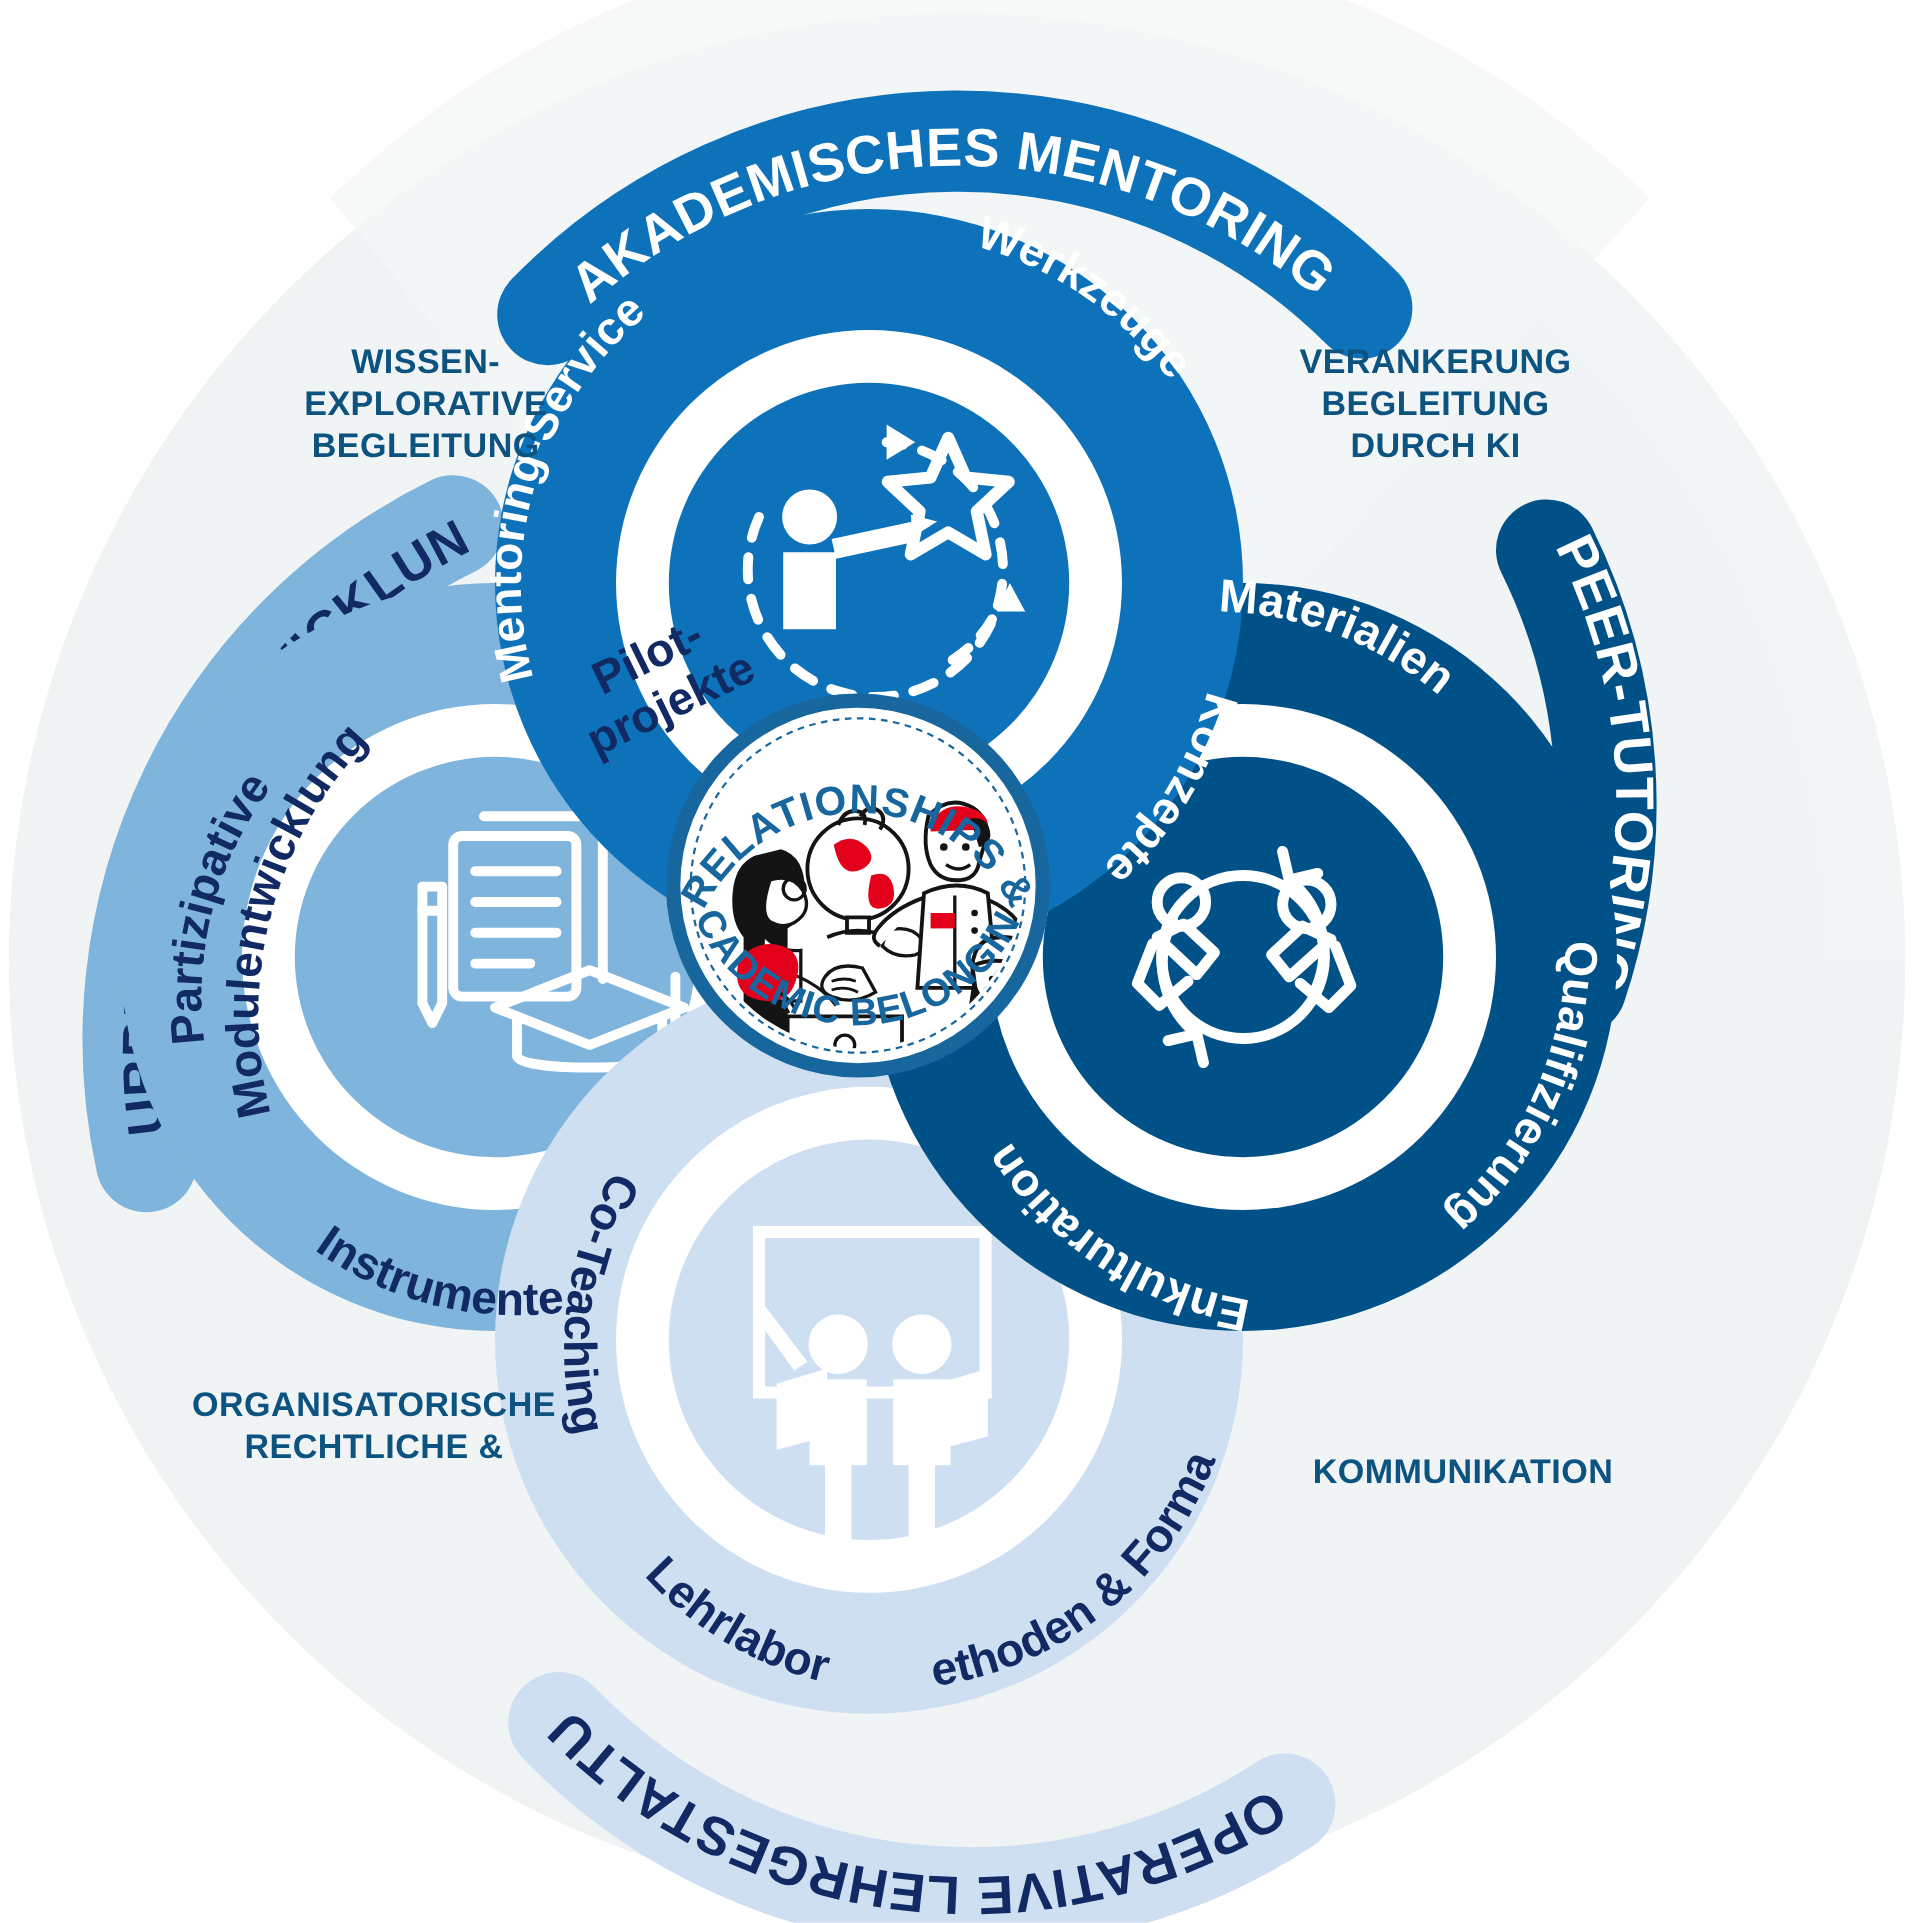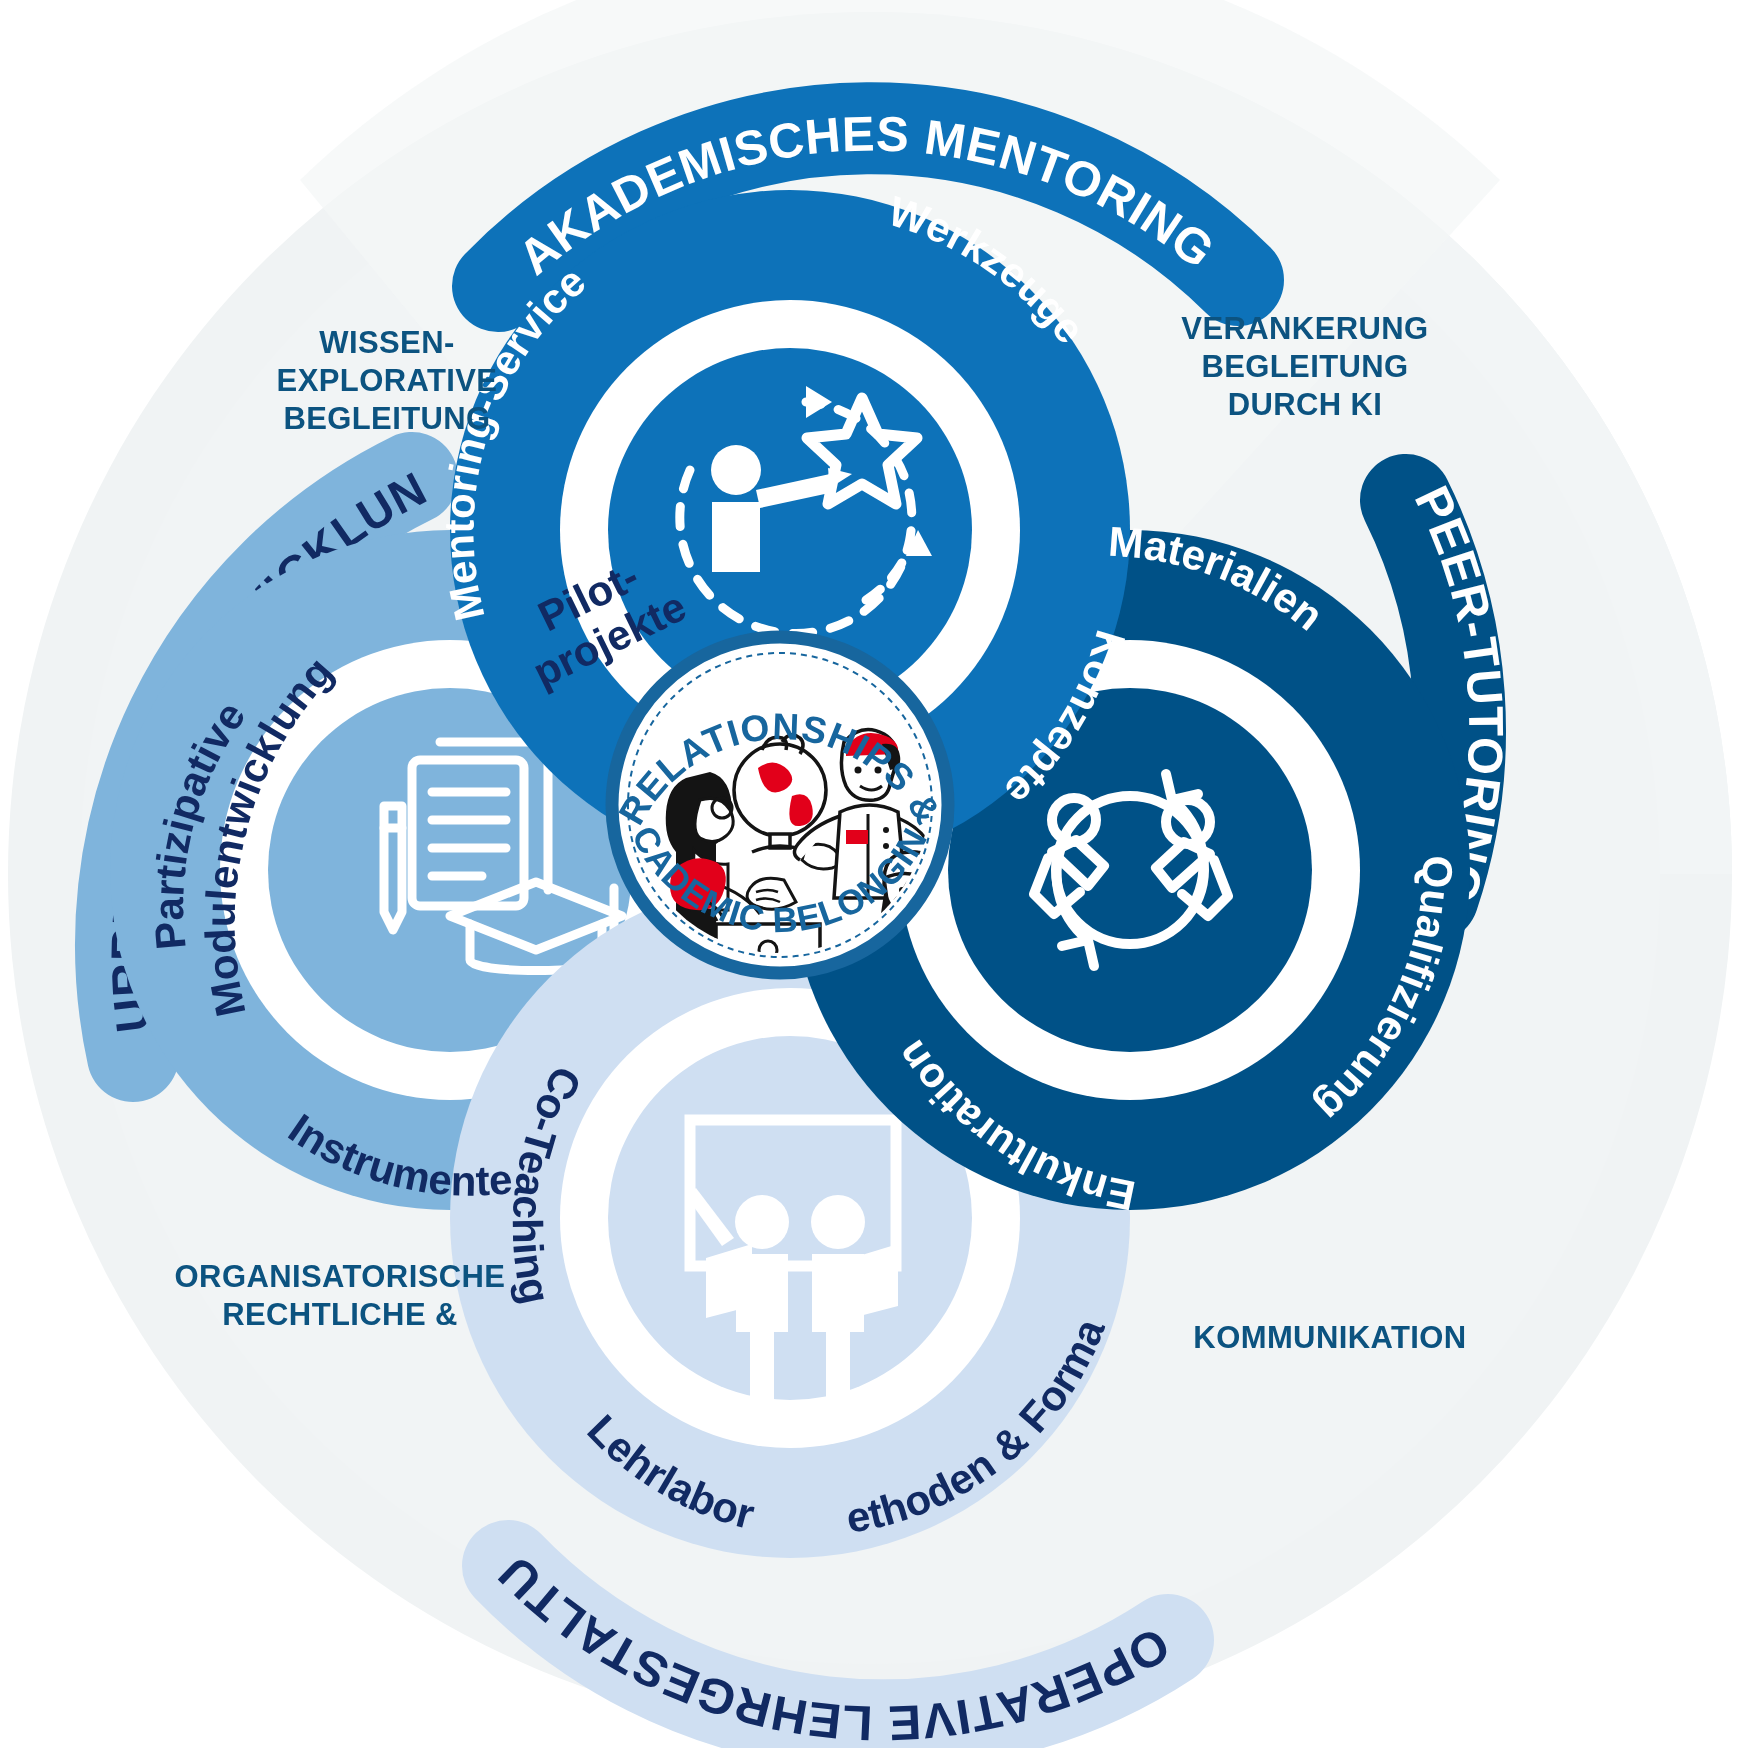--- a/index.html
+++ b/index.html
@@ -262,7 +262,7 @@
 
 </svg>
 
-<div class="corner-label" style="left:232px;top:324px;width:310px;">
+<div class="corner-label" style="left:232px;top:310px;width:310px;">
   <div>WISSEN-</div>
   <div>EXPLORATIVE</div>
   <div>BEGLEITUNG</div>

